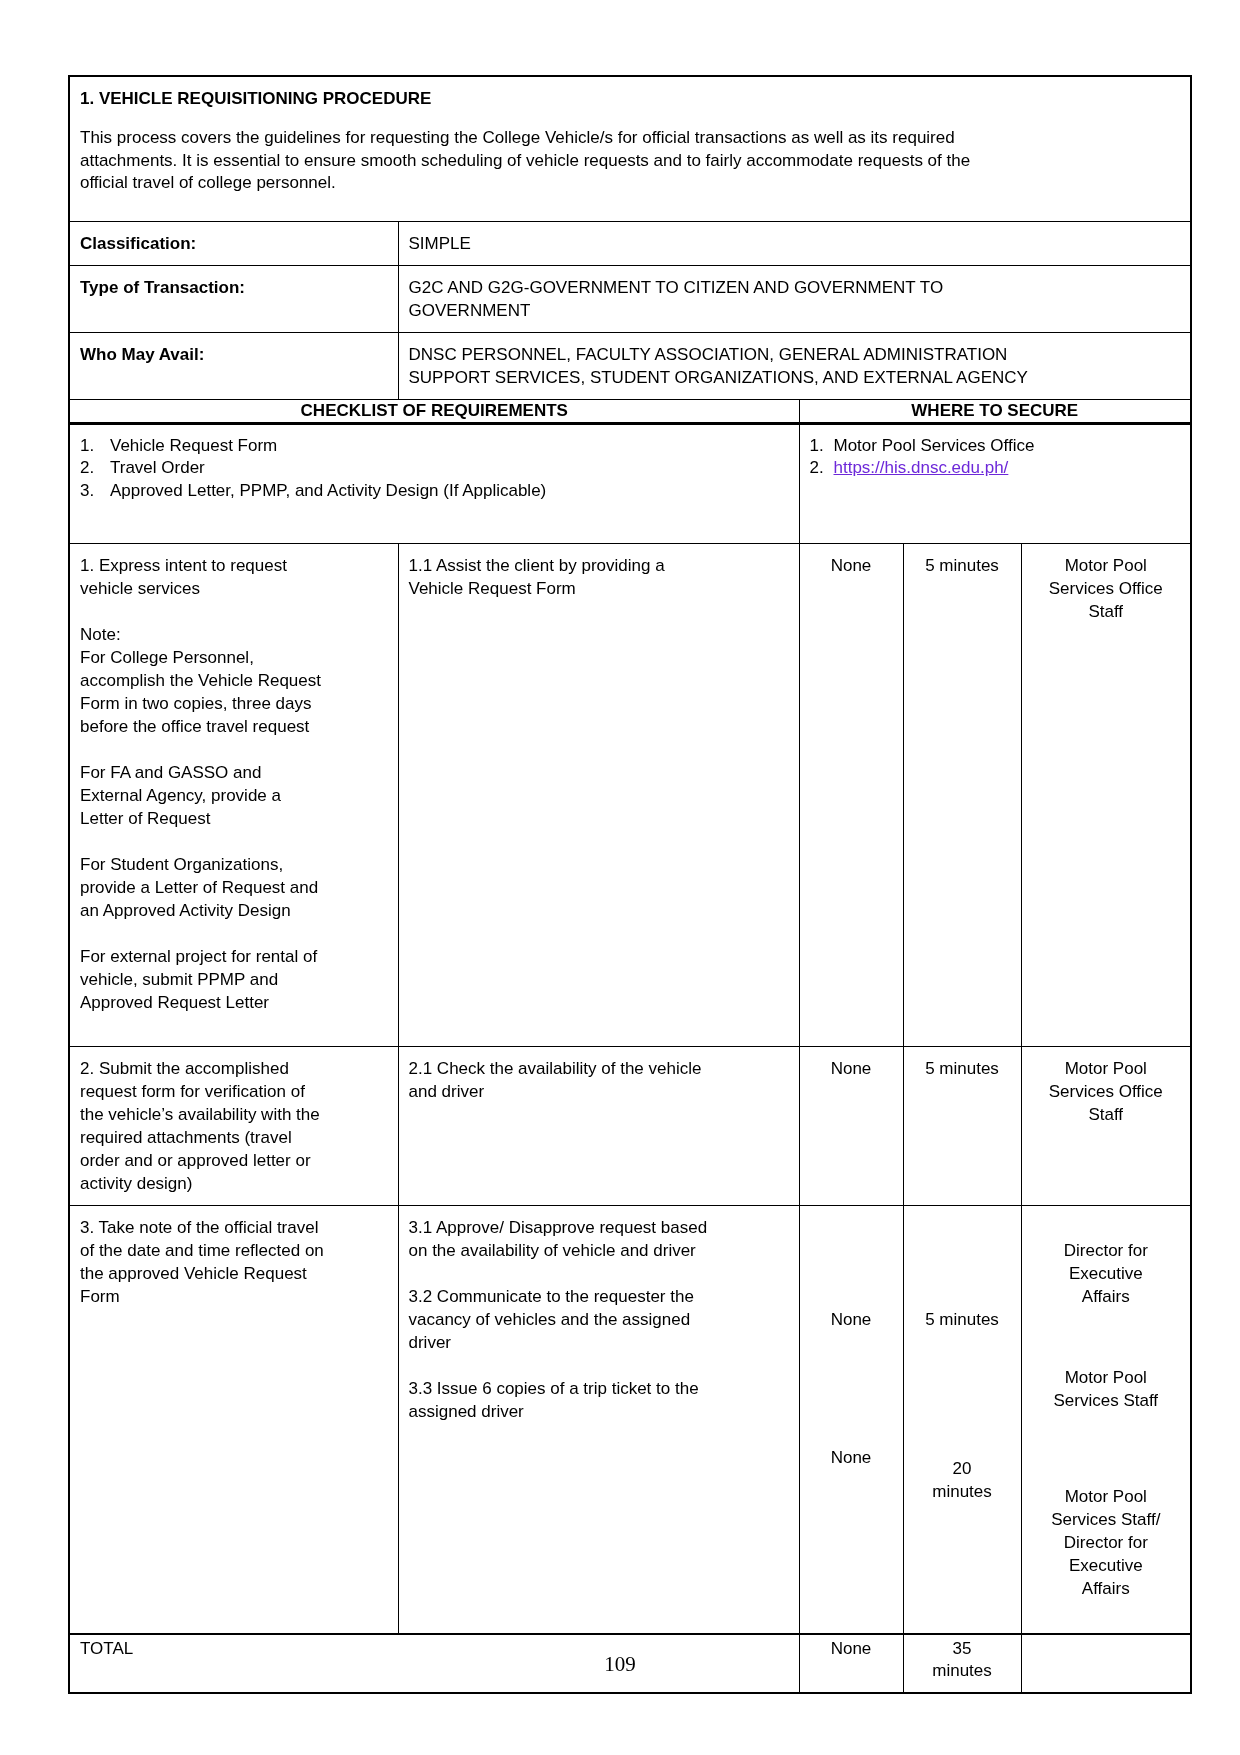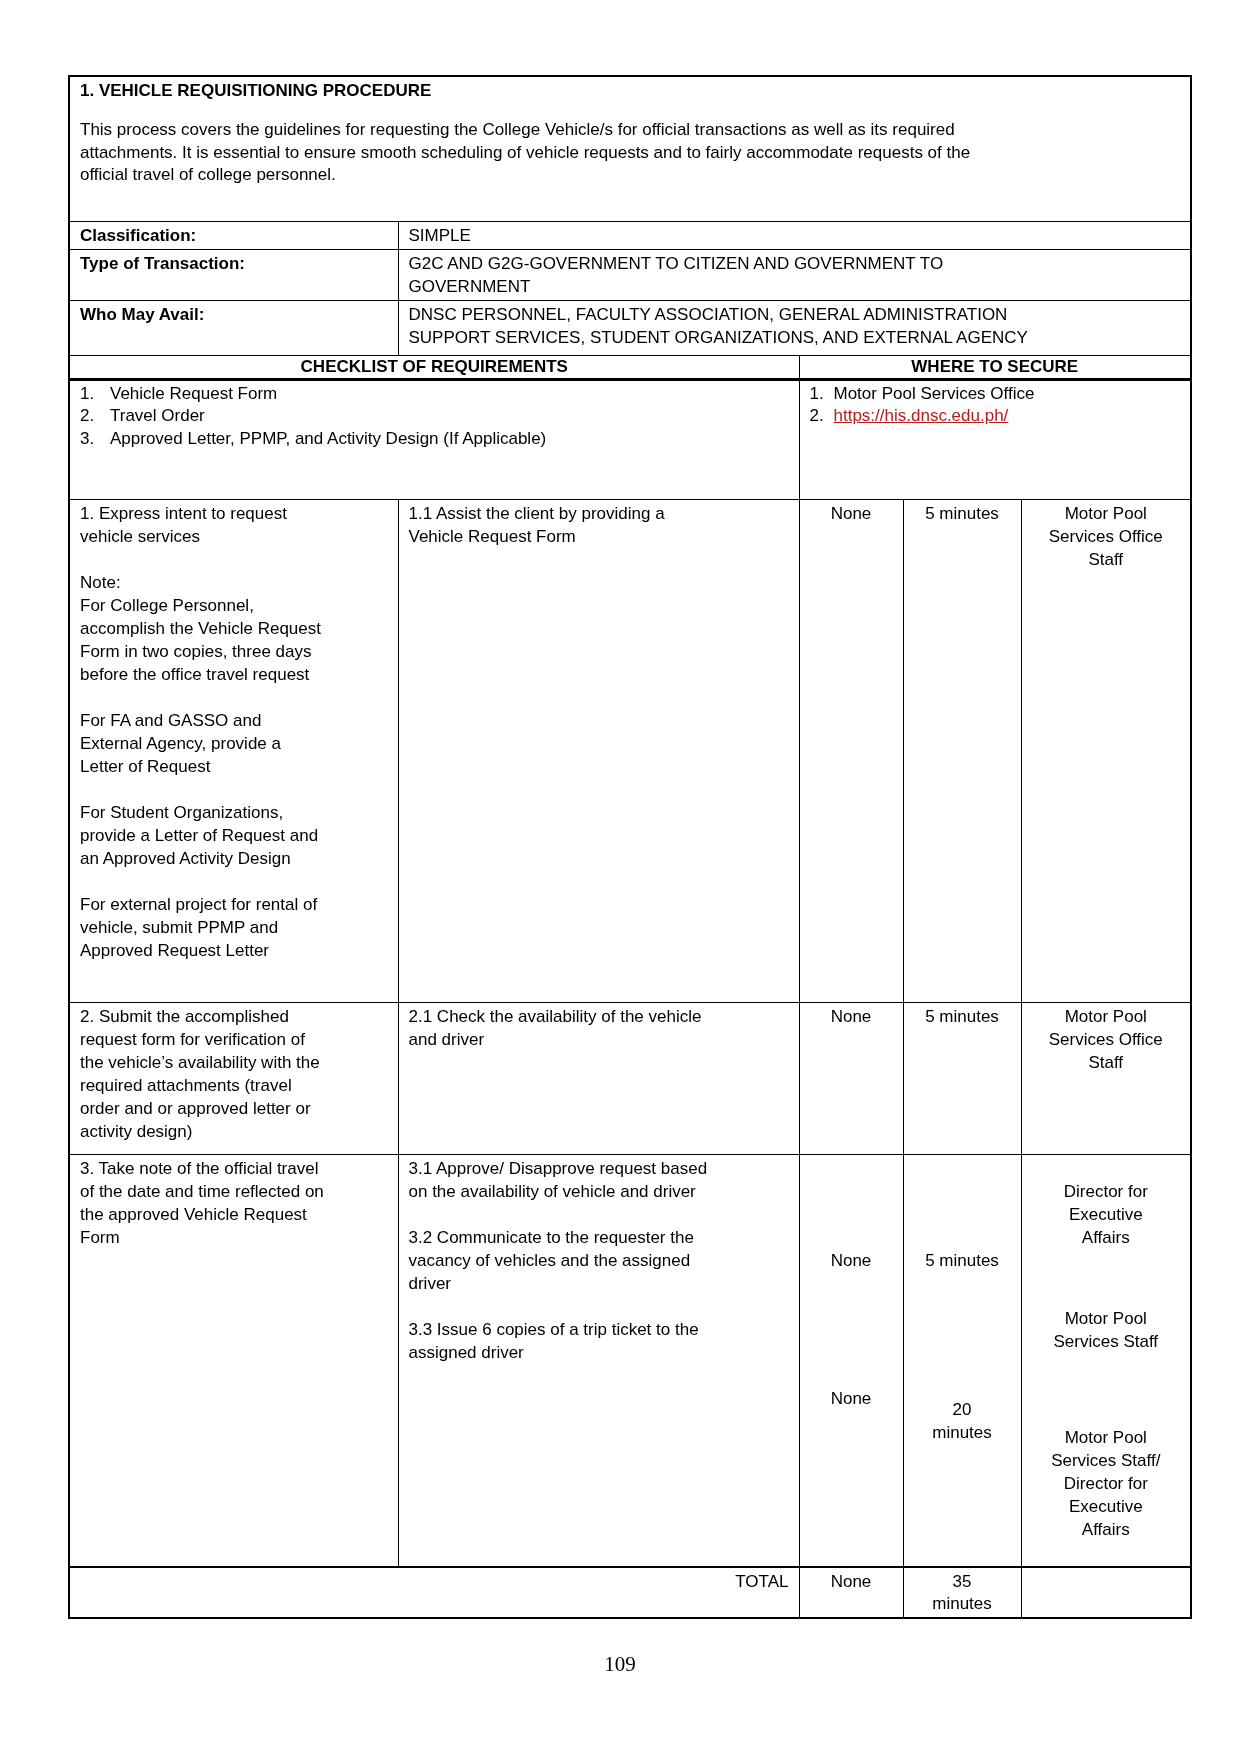--- a/index.html
+++ b/index.html
@@ -25,7 +25,7 @@
   .doc-table td {
     border: 1px solid #000;
     vertical-align: top;
-    padding: 2px 10px;
+    padding: 10px 10px;
     overflow: hidden;
   }
   .pre { white-space: pre-line; }

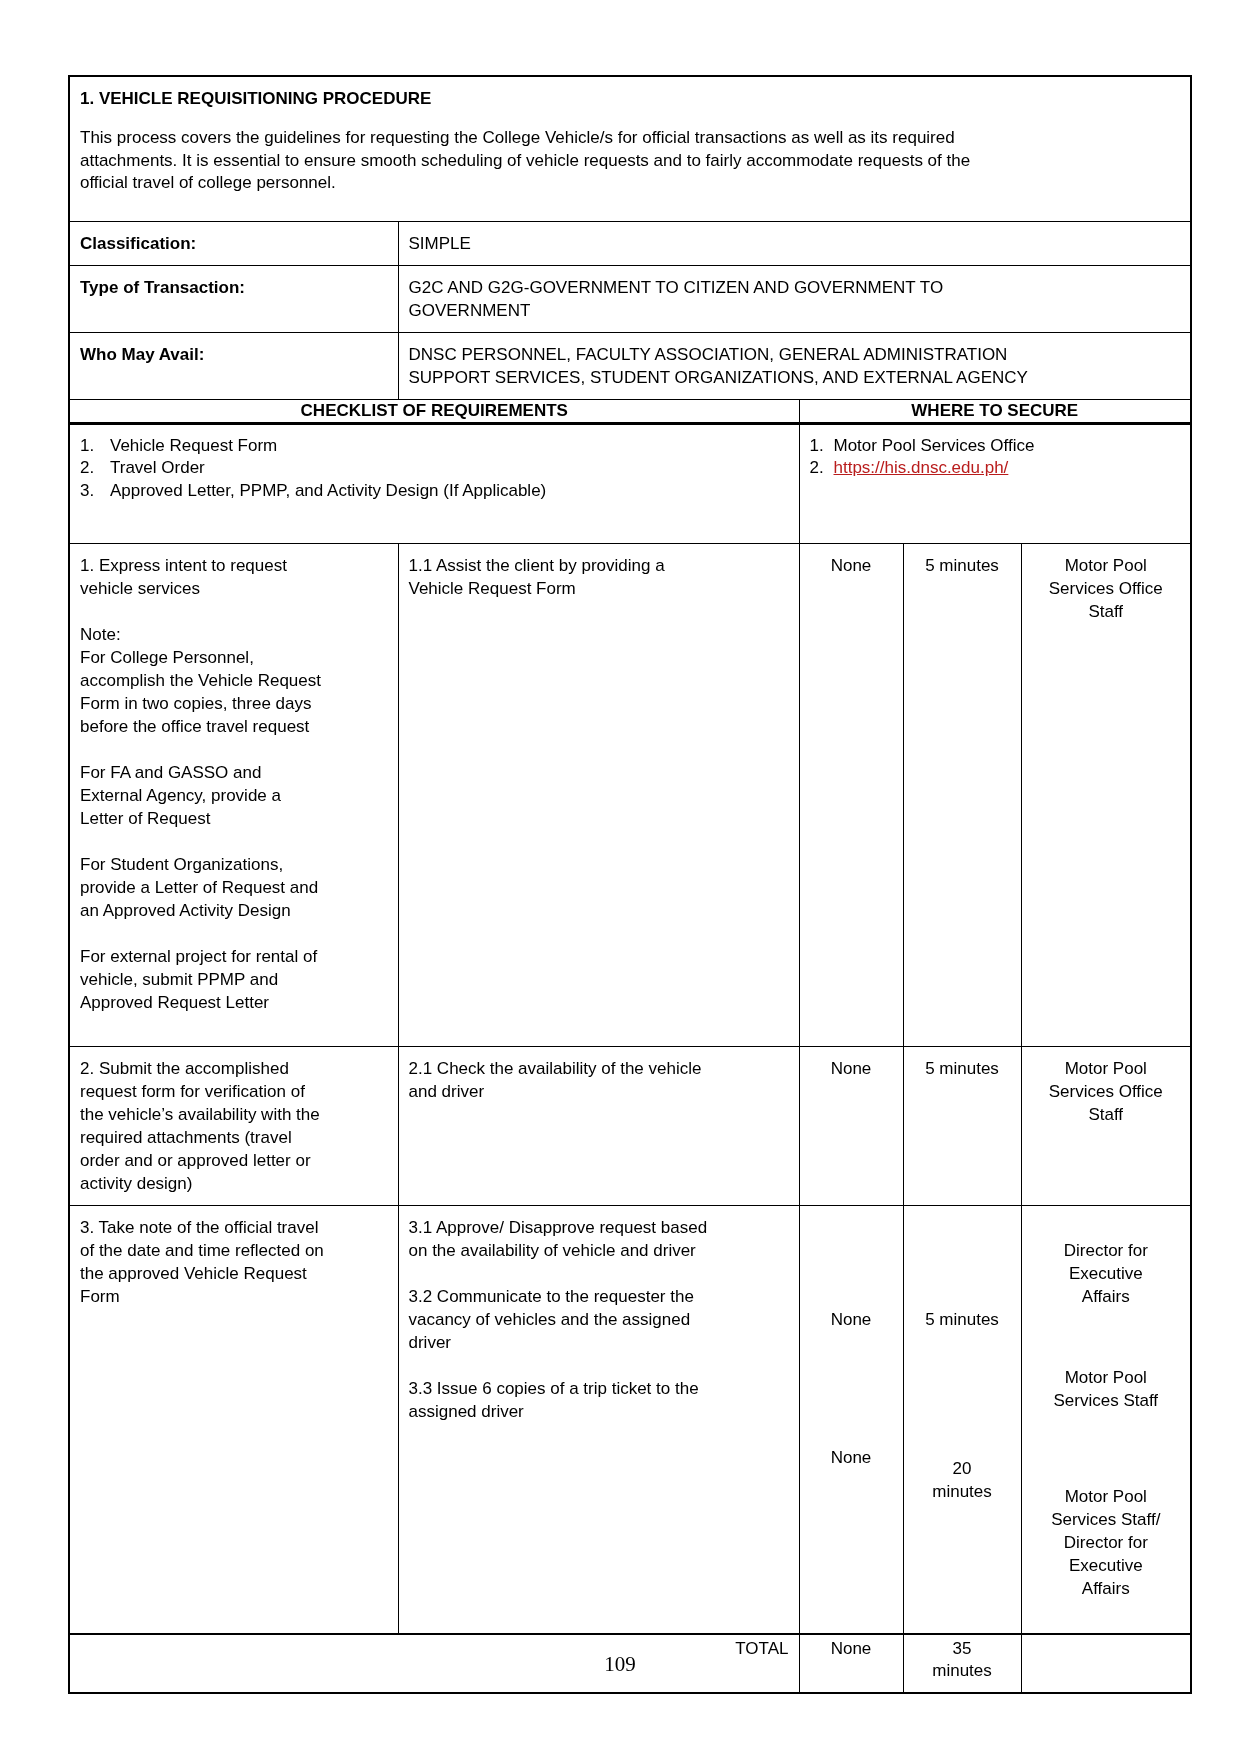--- a/index.html
+++ b/index.html
@@ -49,7 +49,7 @@
   .list-row { display: flex; line-height: 22.5px; }
   .list-num-req { width: 30px; flex: 0 0 30px; }
   .list-num-src { width: 24px; flex: 0 0 24px; }
-  a.doc-link { color: #b91c1c; text-decoration: underline; cursor: pointer; }
+  a.doc-link { color: #6d28d9; text-decoration: underline; cursor: pointer; }
 
   
   .steps-header td {

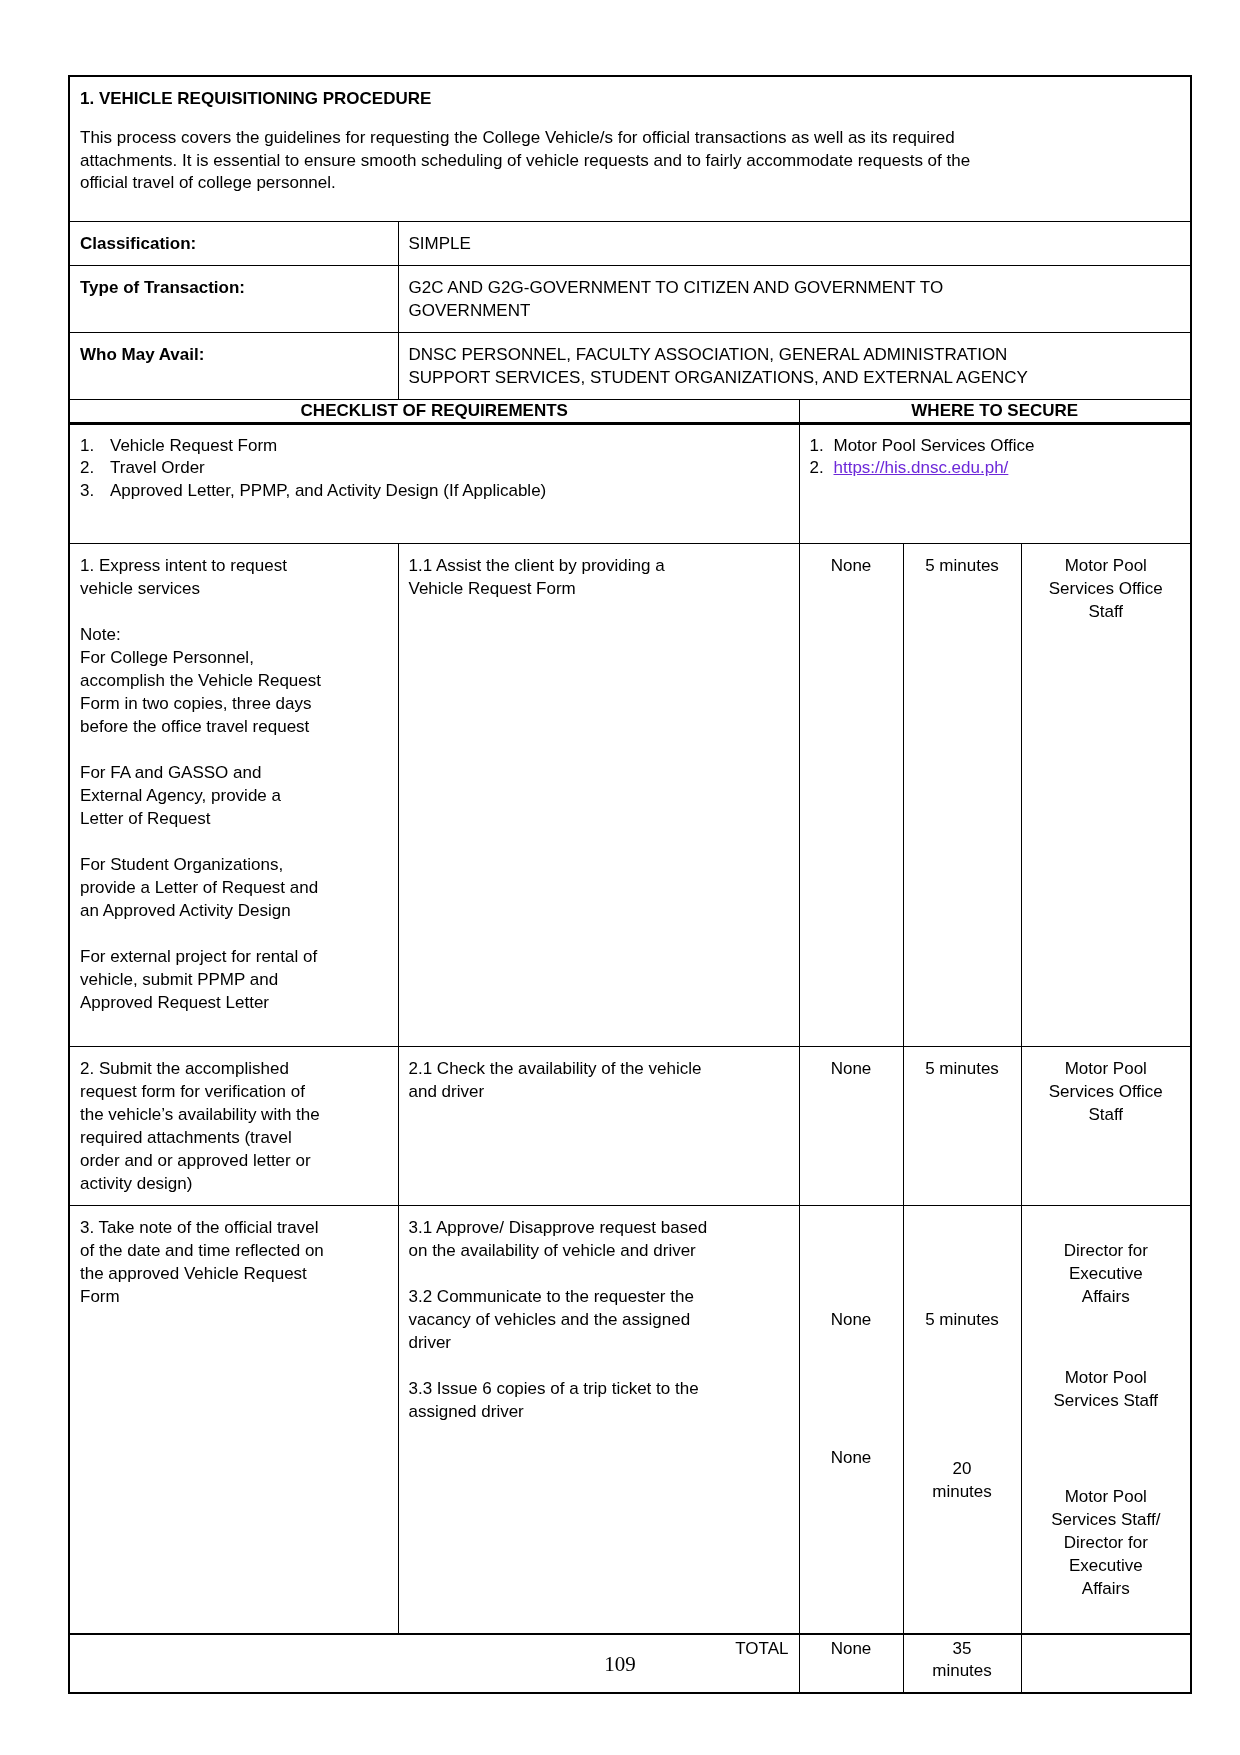--- a/index.html
+++ b/index.html
@@ -30,7 +30,7 @@
   }
   .pre { white-space: pre-line; }
   .center { text-align: center; }
-  .right { text-align: right; margin-left: 32px; }
+  .right { text-align: left; margin-left: 32px; }
 
   
   .title-cell { padding: 8px 12px 6px 12px; }

